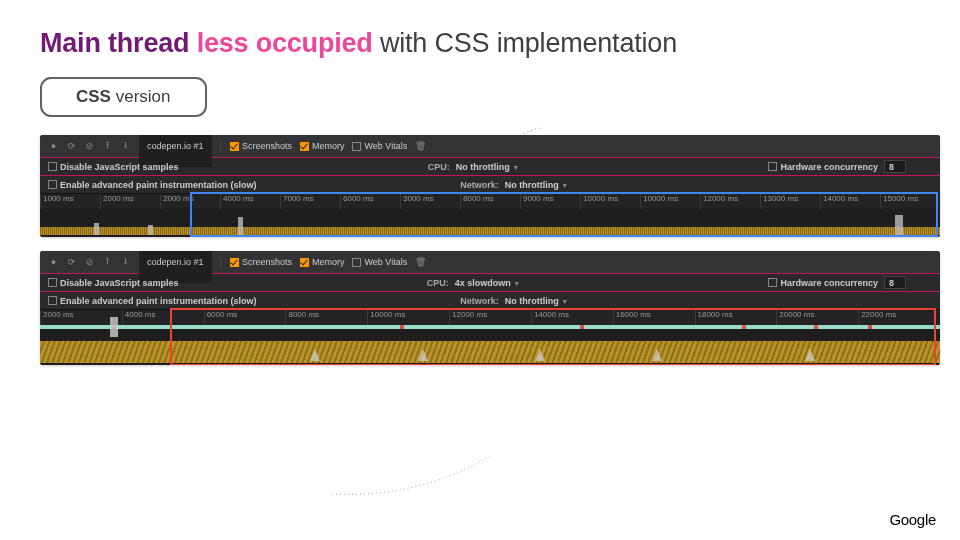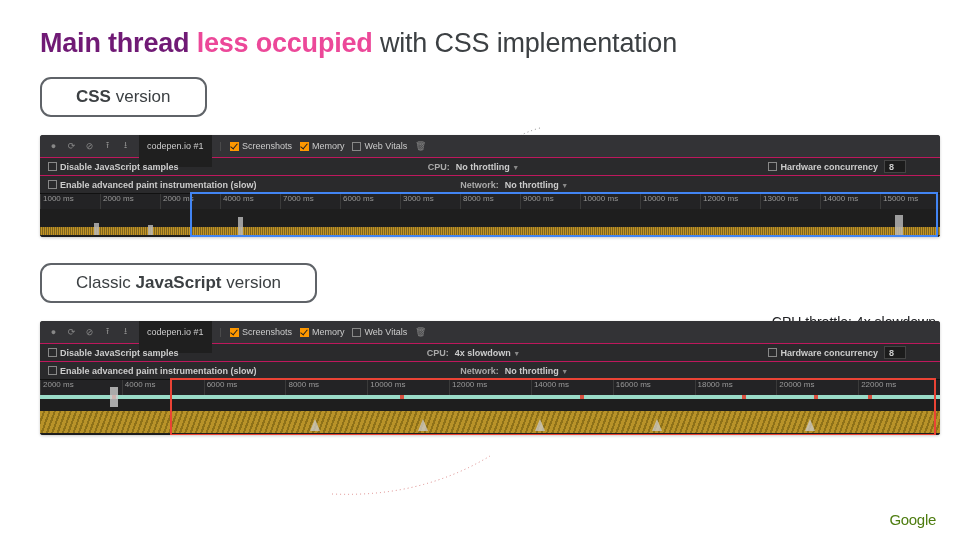--- a/index.html
+++ b/index.html
@@ -158,11 +158,6 @@
   </div>
 
   
-  <div class="version-pill" style="margin-top:26px;">
-    <span>Classic</span>
-    <span class="b">JavaScript</span>
-    <span>version</span>
-  </div>
 
   <span class="throttle-label" style="top:314px;">CPU throttle: 4x slowdown</span>
 

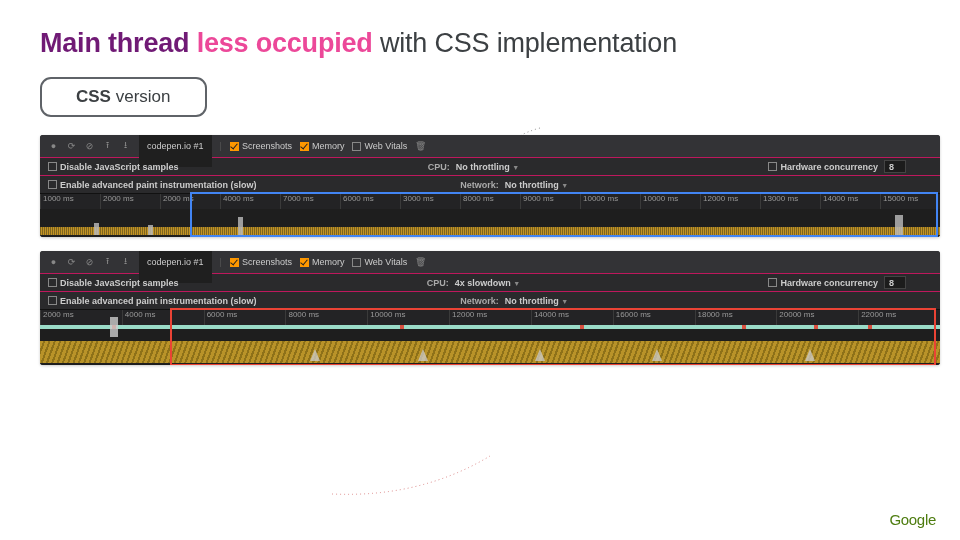--- a/index.html
+++ b/index.html
@@ -53,7 +53,7 @@
   .hl-blue { border-color: #4285f4; }
   .hl-red  { border-color: #ea4335; }
 
-  .google-logo { position: absolute; right: 24px; bottom: 12px; font-size: 15px; color: #4d7c0f; letter-spacing: -0.3px; font-weight: 500; }
+  .google-logo { position: absolute; right: 24px; bottom: 12px; font-size: 15px; color: #000000; letter-spacing: -0.3px; font-weight: 500; }
 </style>
 </head>
 <body>

